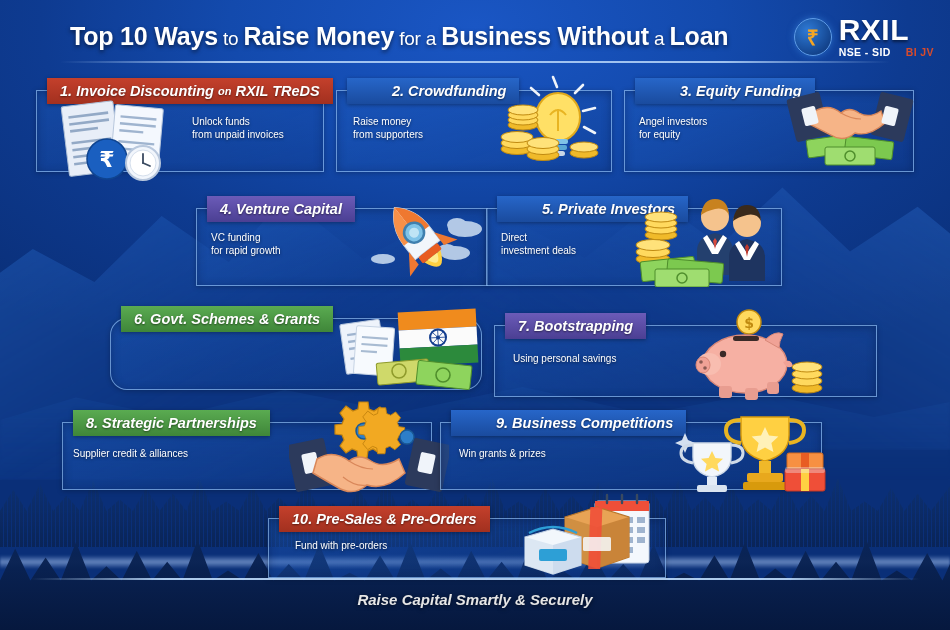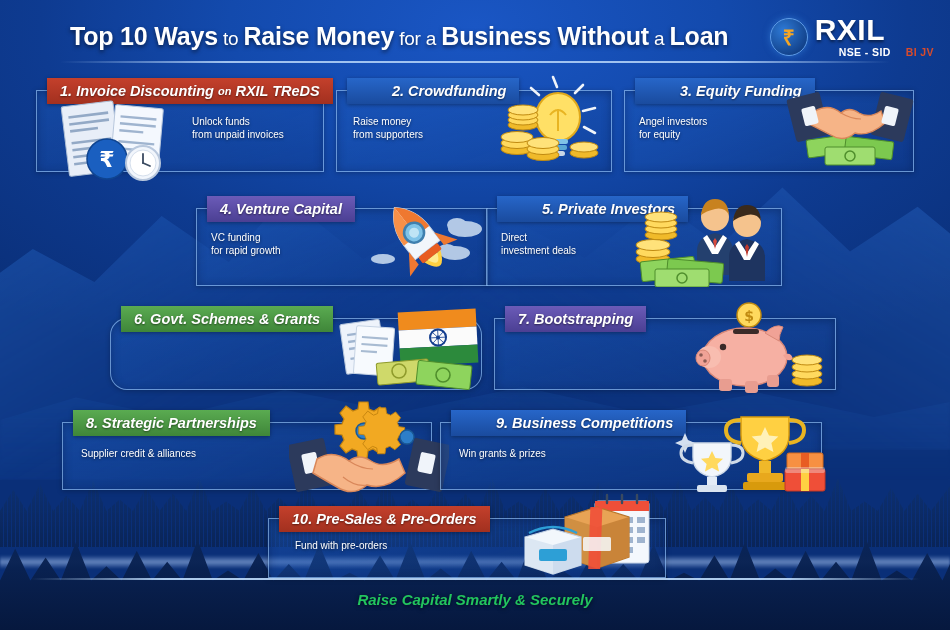--- a/index.html
+++ b/index.html
@@ -105,7 +105,7 @@
     font-size:10.5px; font-weight:bold; letter-spacing:.4px; margin-top:2px;
     white-space:nowrap;
   }
-  .logo-sub .s-nse { color:#ffffff;margin-left:24px; }
+  .logo-sub .s-nse { color:#ffffff; }
   .logo-sub .s-sid { color:#ffffff; }
   .logo-sub .s-bi  { color:#d94b2b;margin-left:15px; }
   .logo-sub .s-jv  { color:#d94b2b; }

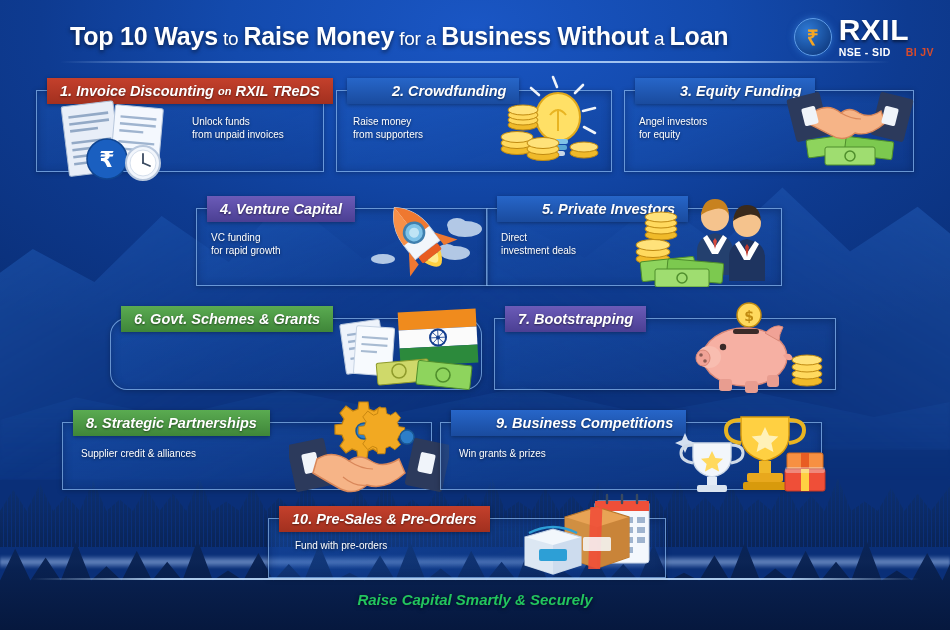--- a/index.html
+++ b/index.html
@@ -416,7 +416,7 @@
     </div>
   </div>
 
-  <div class="card" style="left:494px; top:318px; width:342px; height:72px;">
+  <div class="card" style="left:494px; top:325px; width:383px; height:72px;">
     <div class="card-hdr h-purple">
       <span>7. Bootstrapping</span>
     </div>

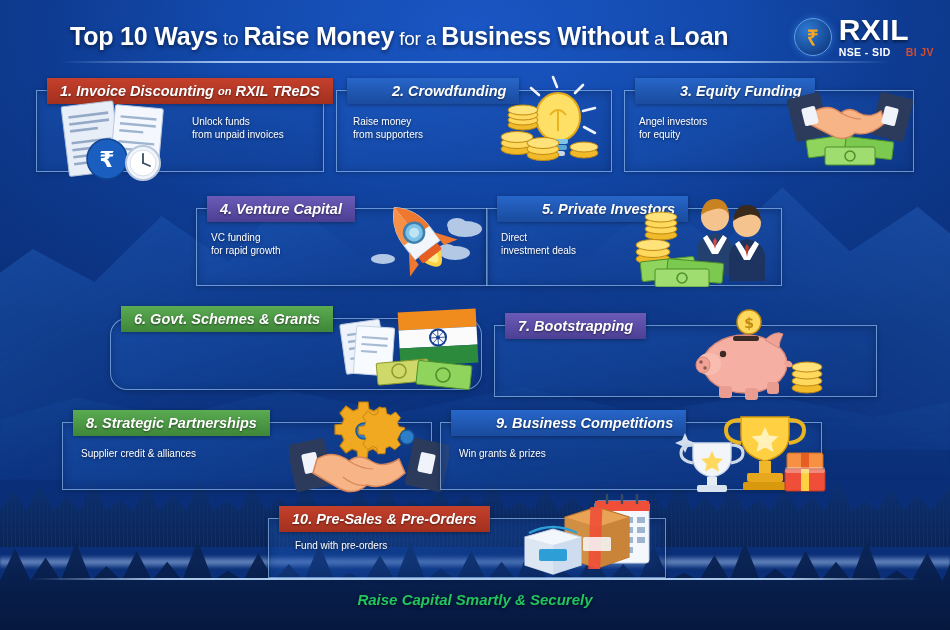--- a/index.html
+++ b/index.html
@@ -420,6 +420,7 @@
     <div class="card-hdr h-purple">
       <span>7. Bootstrapping</span>
     </div>
+    <div class="card-body" style="left:18px; top:26px; width:210px;">Using personal savings</div>
     <div class="card-art" style="left:188px; top:-18px; width:150px; height:94px;">
       <svg viewBox="0 0 150 94" width="150" height="94">
         <circle cx="66" cy="14" r="12" fill="#ffd95e" stroke="#c08a10" stroke-width="1.5"></circle>

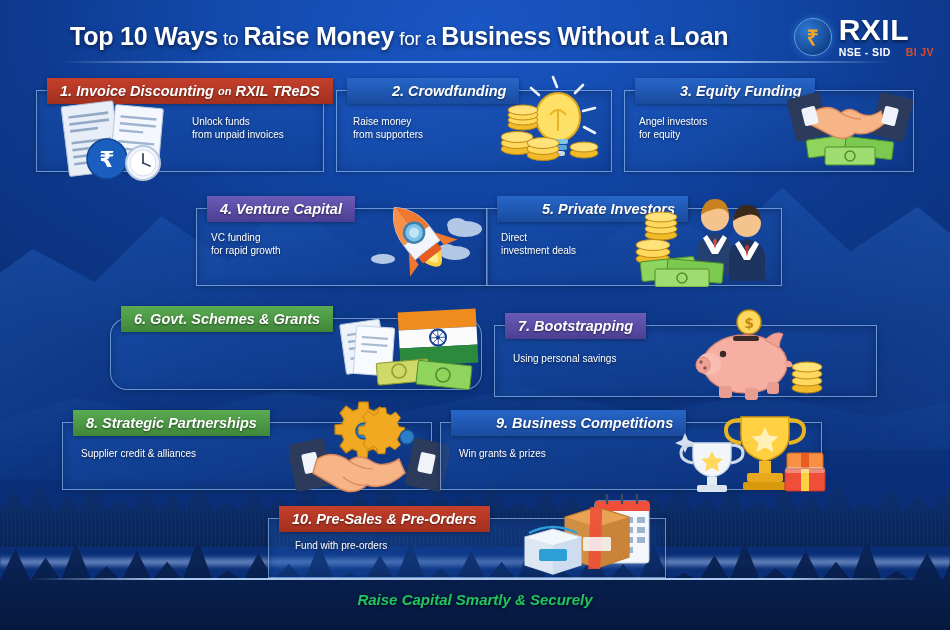--- a/index.html
+++ b/index.html
@@ -453,7 +453,7 @@
     <div class="card-hdr h-green">
       <span>8. Strategic Partnerships</span>
     </div>
-    <div class="card-body" style="left:18px; top:24px; width:240px;">Supplier credit &amp; alliances</div>
+    <div class="card-body" style="left:10px; top:24px; width:240px;">Supplier credit &amp; alliances</div>
     <div class="card-art" style="left:226px; top:-22px; width:160px; height:100px;">
       <svg viewBox="0 0 160 100" width="160" height="100">
         <g fill="#f2a922" stroke="#c2820e" stroke-width="1.2">

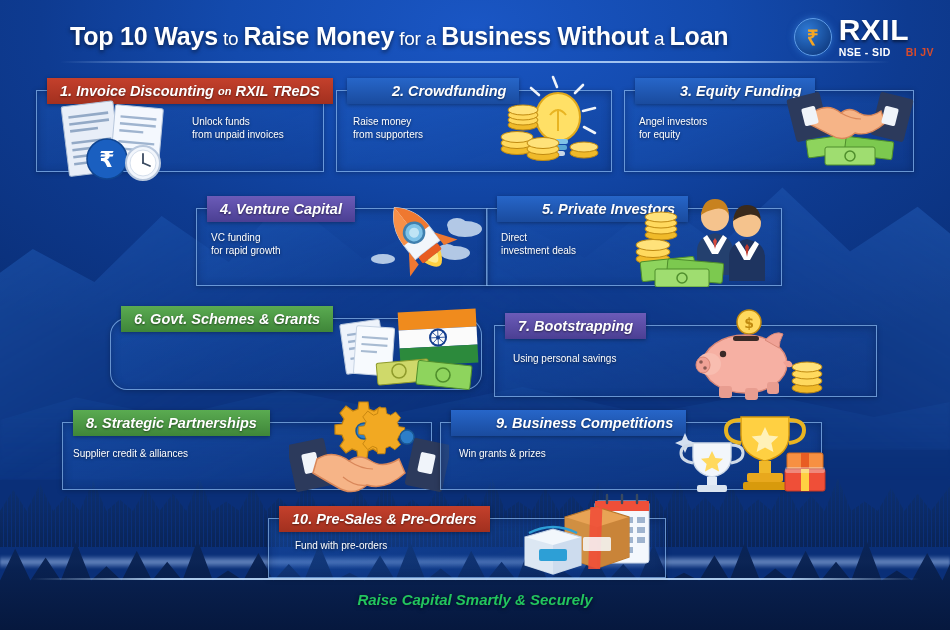--- a/index.html
+++ b/index.html
@@ -151,7 +151,7 @@
   }
   #footer-text {
     position:absolute; left:0; top:591px; width:950px; z-index:7;
-    text-align:center; color:#22c55e; font-size:15px; font-weight:bold; font-style:italic;
+    text-align:center; color:#e5e5e5; font-size:15px; font-weight:bold; font-style:italic;
     text-shadow:0 1px 4px rgba(0,0,0,.65);
   }
 </style>

